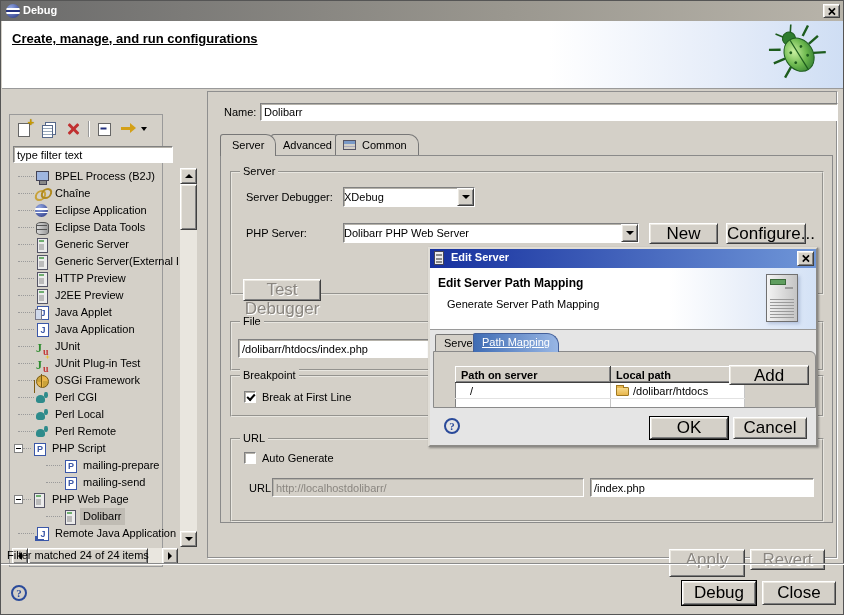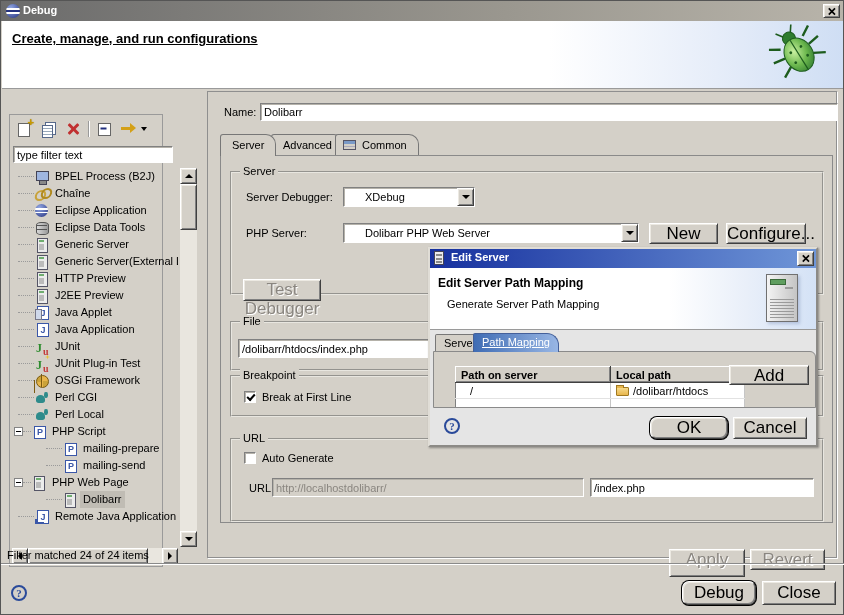--- a/index.html
+++ b/index.html
@@ -132,7 +132,7 @@
   #btn-testdebugger { left:11px; top:86px; width:78px; height:22px; }
 
   .combo { position:absolute; height:20px; background:#fff; border:1px solid; border-color:#808080 #fff #fff #808080; box-shadow:inset 1px 1px 0 #b5b2aa; }
-  .combo .ctxt { position:absolute; left:21px; top:2px; line-height:15px; }
+  .combo .ctxt { position:absolute; left:0; top:2px; line-height:15px; }
   .combo .cbtn { position:absolute; right:0px; top:0px; width:17px; height:18px; display:flex; align-items:center; justify-content:center; }
 
   #grp-file { left:9px; top:165px; width:594px; height:50px; }

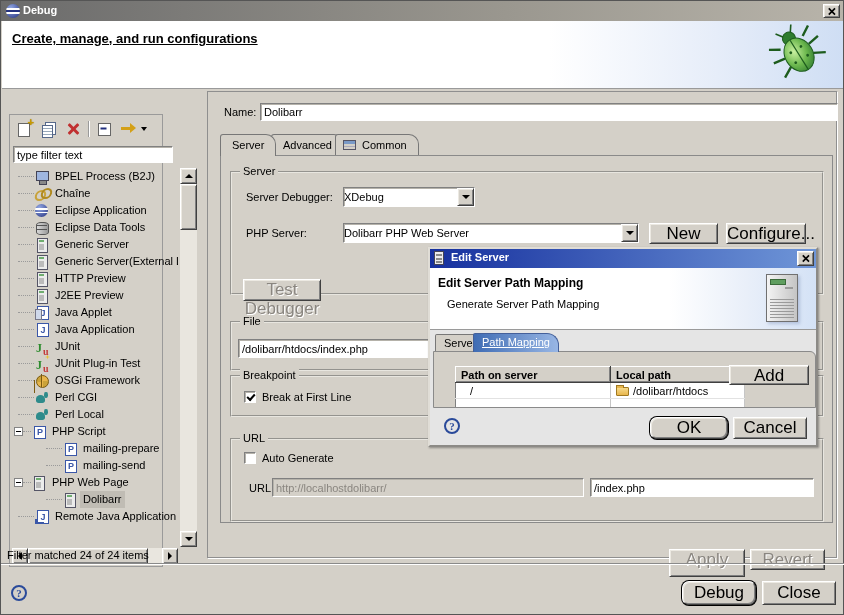--- a/index.html
+++ b/index.html
@@ -318,6 +318,11 @@
             <span class="stub"></span>
             <span class="ic ic-perl"></span>
             <span class="tlabel">Perl Local</span>
+          </div>
+          <div class="trow">
+            <span class="stub"></span>
+            <span class="ic ic-perl"></span>
+            <span class="tlabel">Perl Remote</span>
           </div>
           <div class="trow exp">
             <span class="expbox">

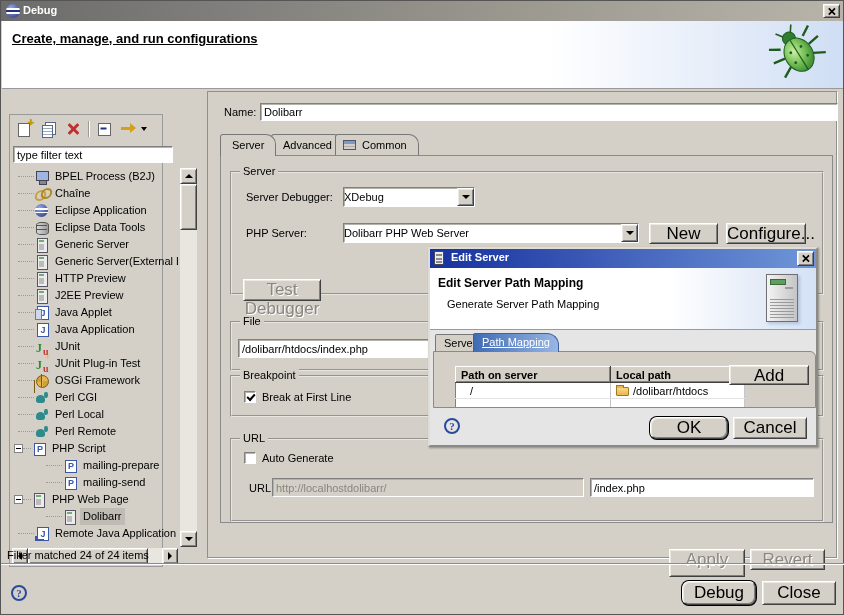--- a/index.html
+++ b/index.html
@@ -11,7 +11,7 @@
   .raised { background:#d4d0c8; border:1px solid; border-color:#ffffff #404040 #404040 #ffffff; box-shadow:inset 1px 1px 0 #ece9e2, inset -1px -1px 0 #808080; }
   .sunken { background:#fff; border:1px solid; border-color:#808080 #ffffff #ffffff #808080; box-shadow:inset 1px 1px 0 #b5b2aa; }
   .btn { position:absolute; text-align:center; font-size:17px; cursor:default; line-height:19px; }
-  .btn.default { box-shadow:0 0 0 1px #000, inset 1px 1px 0 #ece9e2, inset -1px -1px 0 #808080;border-radius:7px; }
+  .btn.default { box-shadow:0 0 0 1px #000, inset 1px 1px 0 #ece9e2, inset -1px -1px 0 #808080; }
   .btn.disabled { color:#8a8680; text-shadow:1px 1px 0 #fff;margin-top:20px; }
   .field { position:absolute; font-size:11px; padding:1px 3px; font-family:"Liberation Sans","DejaVu Sans",sans-serif; }
   input.field { outline:none; }

